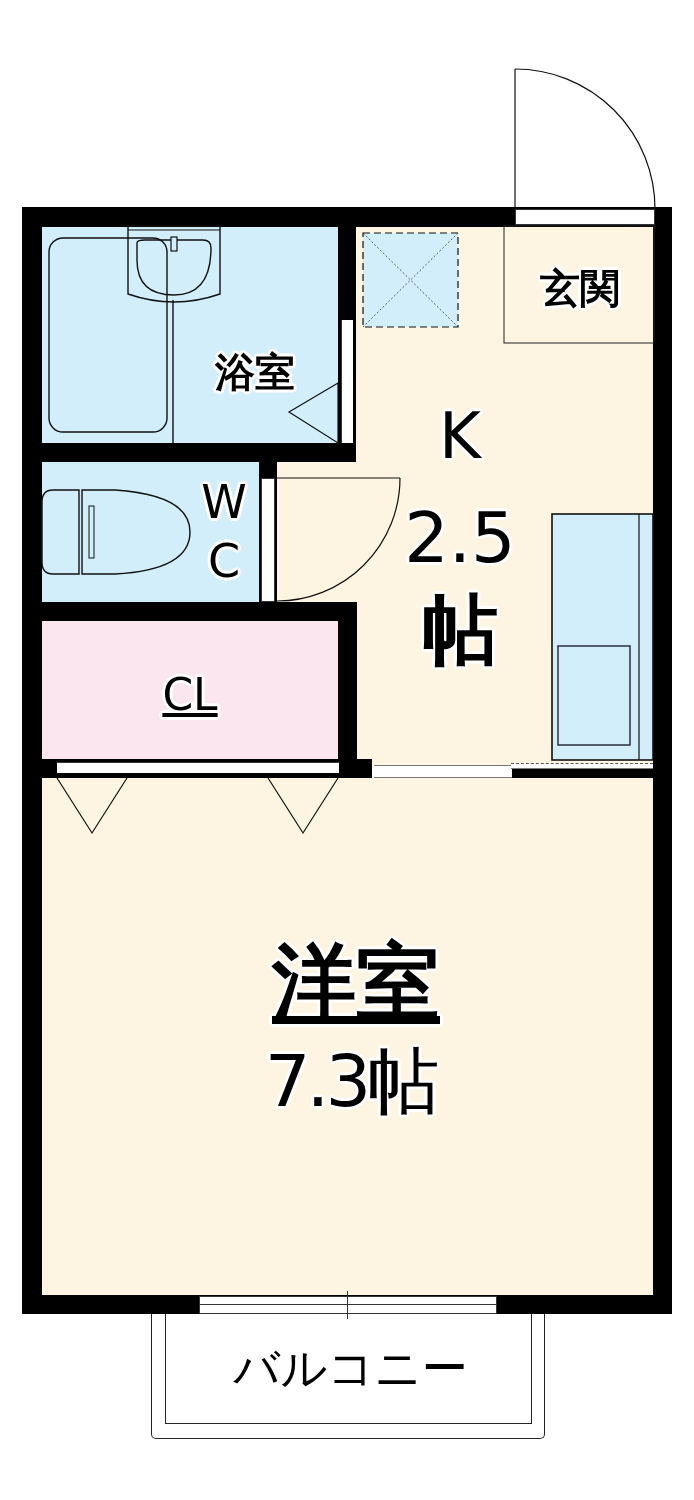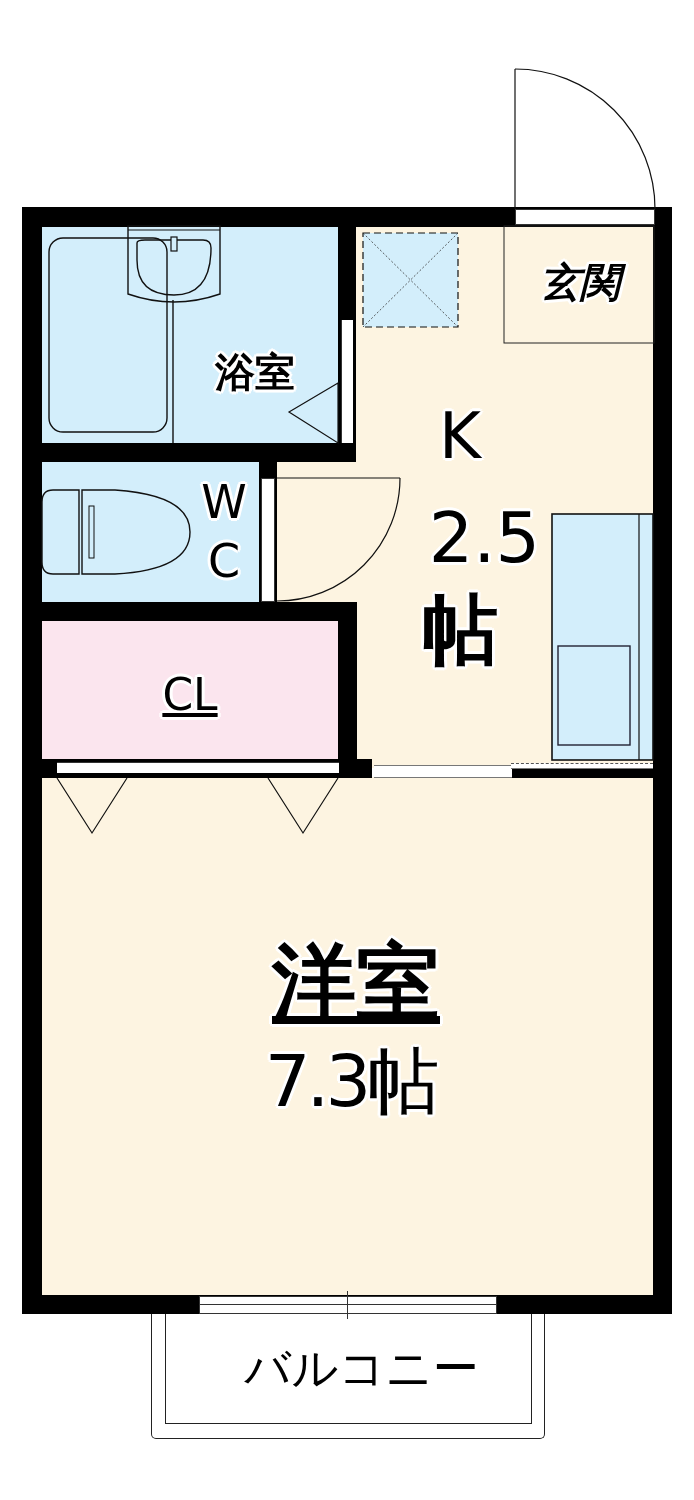--- a/index.html
+++ b/index.html
@@ -119,7 +119,7 @@
 
 <div class="label" style="left:190px;top:312px;width:130px;font-size:40px;margin-top:40px;">浴室</div>
 
-<div class="label" style="left:508px;top:262px;width:144px;font-size:40px;font-style:italic;">玄関</div>
+<div class="label" style="left:508px;top:268px;width:144px;font-size:40px;">玄関</div>
 
 <div class="label" style="left:400px;top:404px;width:120px;font-size:64px;font-weight:normal;">K</div>
 <div class="label" style="left:380px;top:503px;width:160px;font-size:70px;font-weight:normal;text-align:right;">2.5</div>

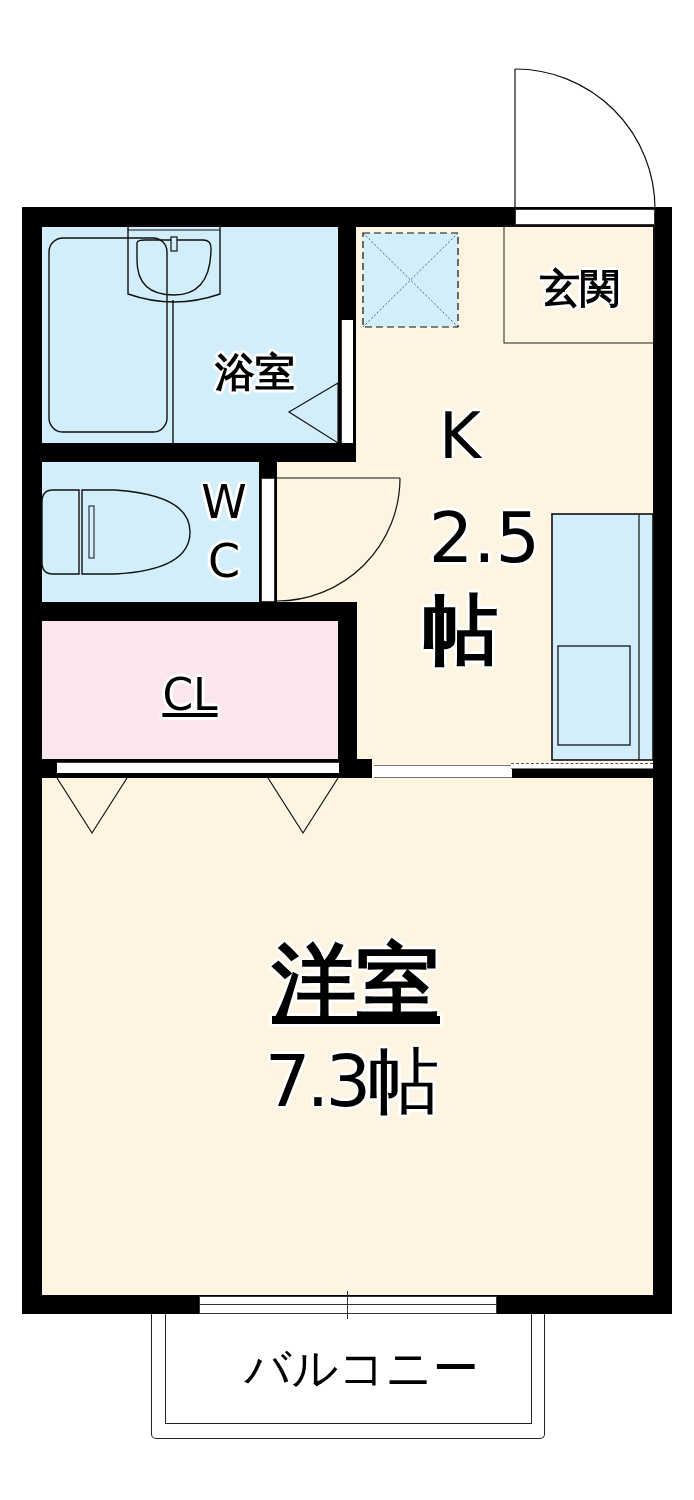--- a/index.html
+++ b/index.html
@@ -122,7 +122,7 @@
 <div class="label" style="left:508px;top:268px;width:144px;font-size:40px;">玄関</div>
 
 <div class="label" style="left:400px;top:404px;width:120px;font-size:64px;font-weight:normal;">K</div>
-<div class="label" style="left:380px;top:503px;width:160px;font-size:70px;font-weight:normal;text-align:right;">2.5</div>
+<div class="label" style="left:380px;top:503px;width:160px;font-size:70px;font-weight:normal;">2.5</div>
 <div class="label" style="left:400px;top:592px;width:120px;font-size:76px;">帖</div>
 
 <div class="label" style="left:196px;top:479px;width:56px;font-size:46px;font-weight:normal;">W</div>

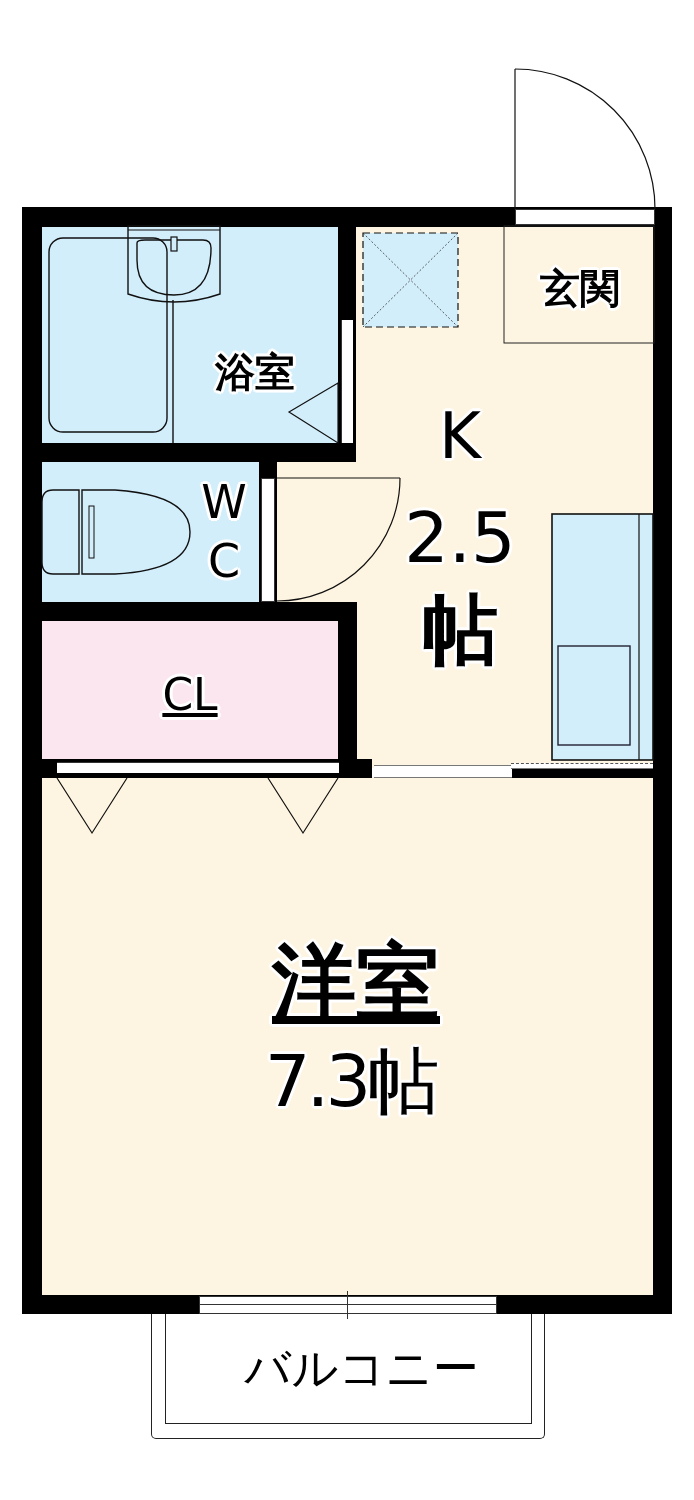--- a/index.html
+++ b/index.html
@@ -133,6 +133,6 @@
 <div class="label" style="left:236px;top:940px;width:240px;font-size:84px;text-decoration:underline;">洋室</div>
 <div class="label" style="left:210px;top:1045px;width:280px;font-size:72px;font-weight:normal;letter-spacing:-4px;">7.3帖</div>
 
-<div class="label plain" style="left:178px;top:1345px;width:367px;font-size:46px;">バルコニー</div>
+<div class="label plain" style="left:167px;top:1345px;width:367px;font-size:46px;">バルコニー</div>
 
 </body></html>

